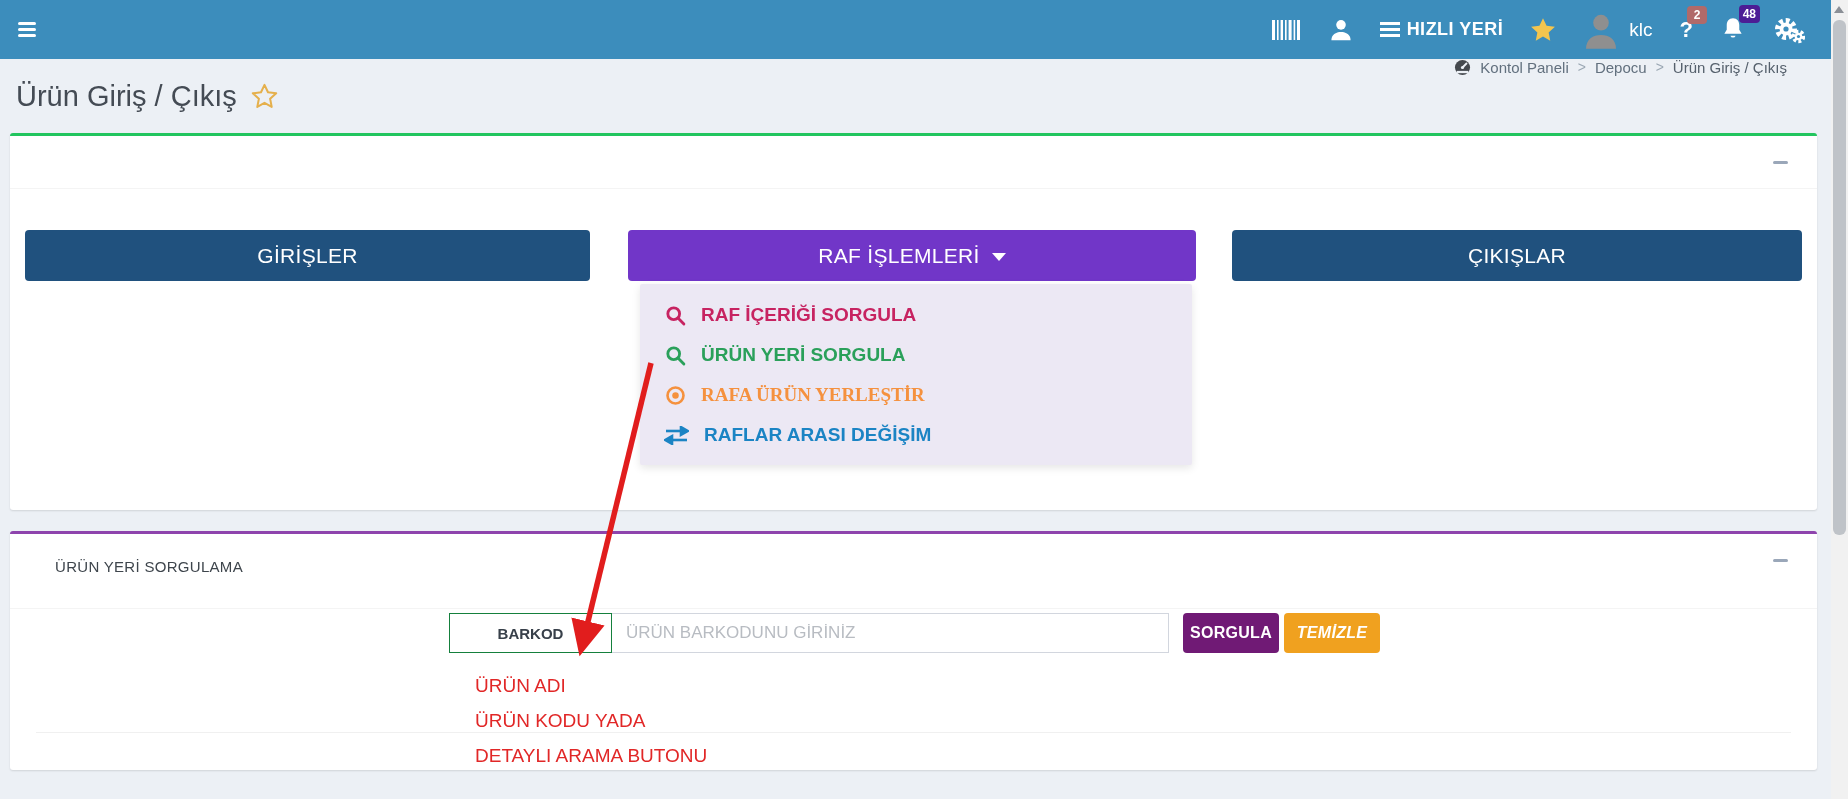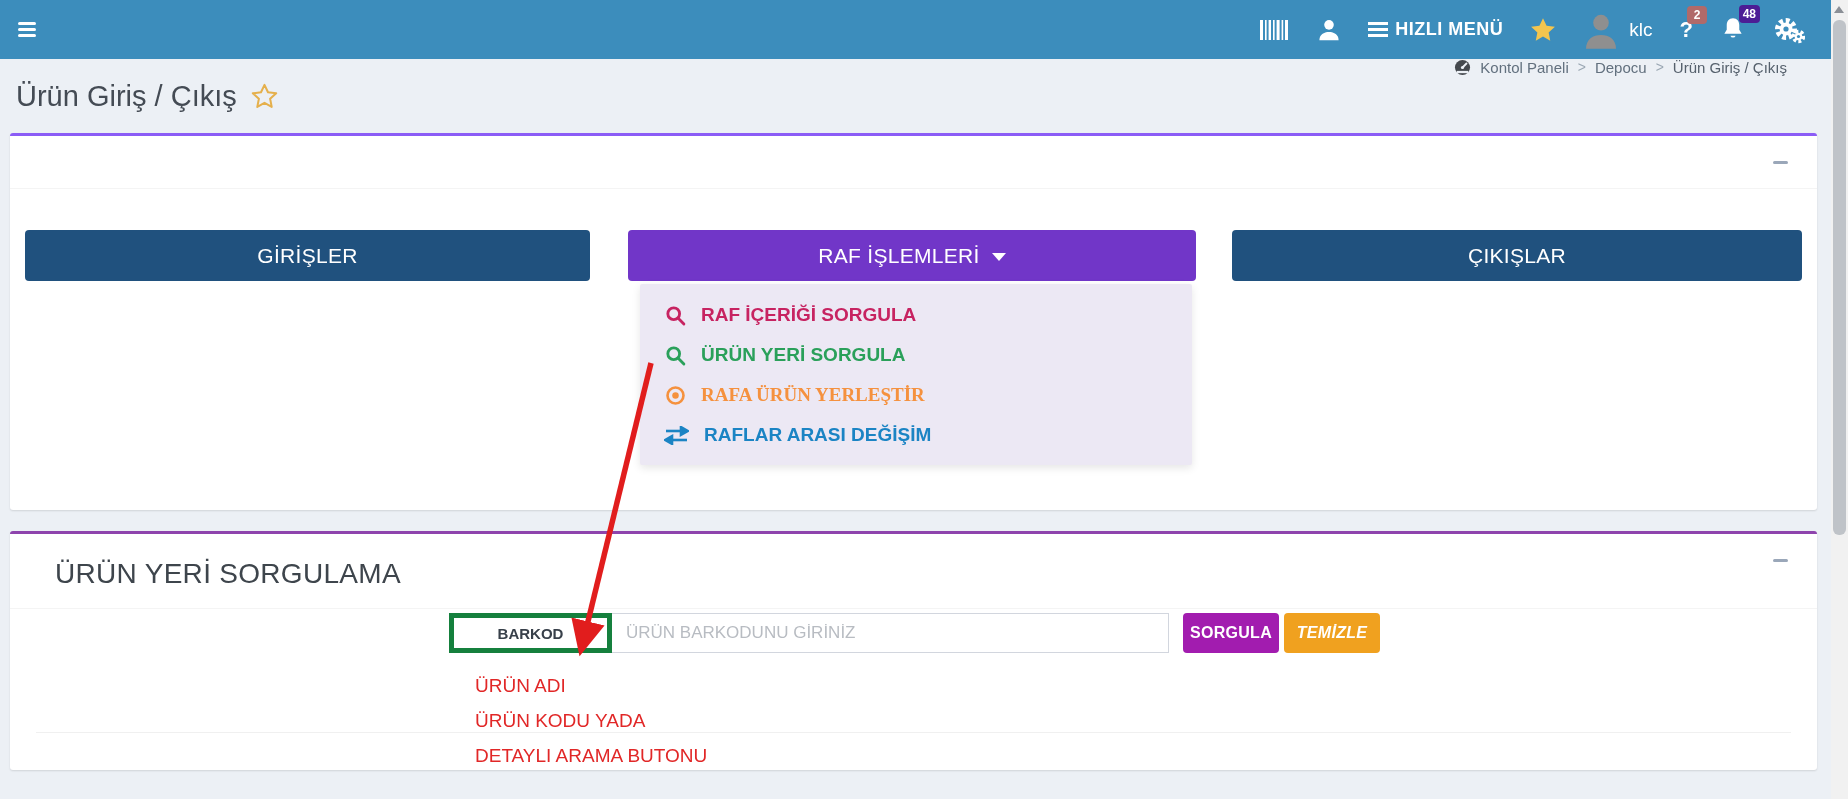--- a/index.html
+++ b/index.html
@@ -122,7 +122,7 @@
           <rect x="0" y="6" width="20" height="3"></rect>
           <rect x="0" y="12" width="20" height="3"></rect>
         </svg>
-        <span>HIZLI MENÜ</span>
+        <span>HIZLI YERİ</span>
       </div>
 
       <div class="nav-item">

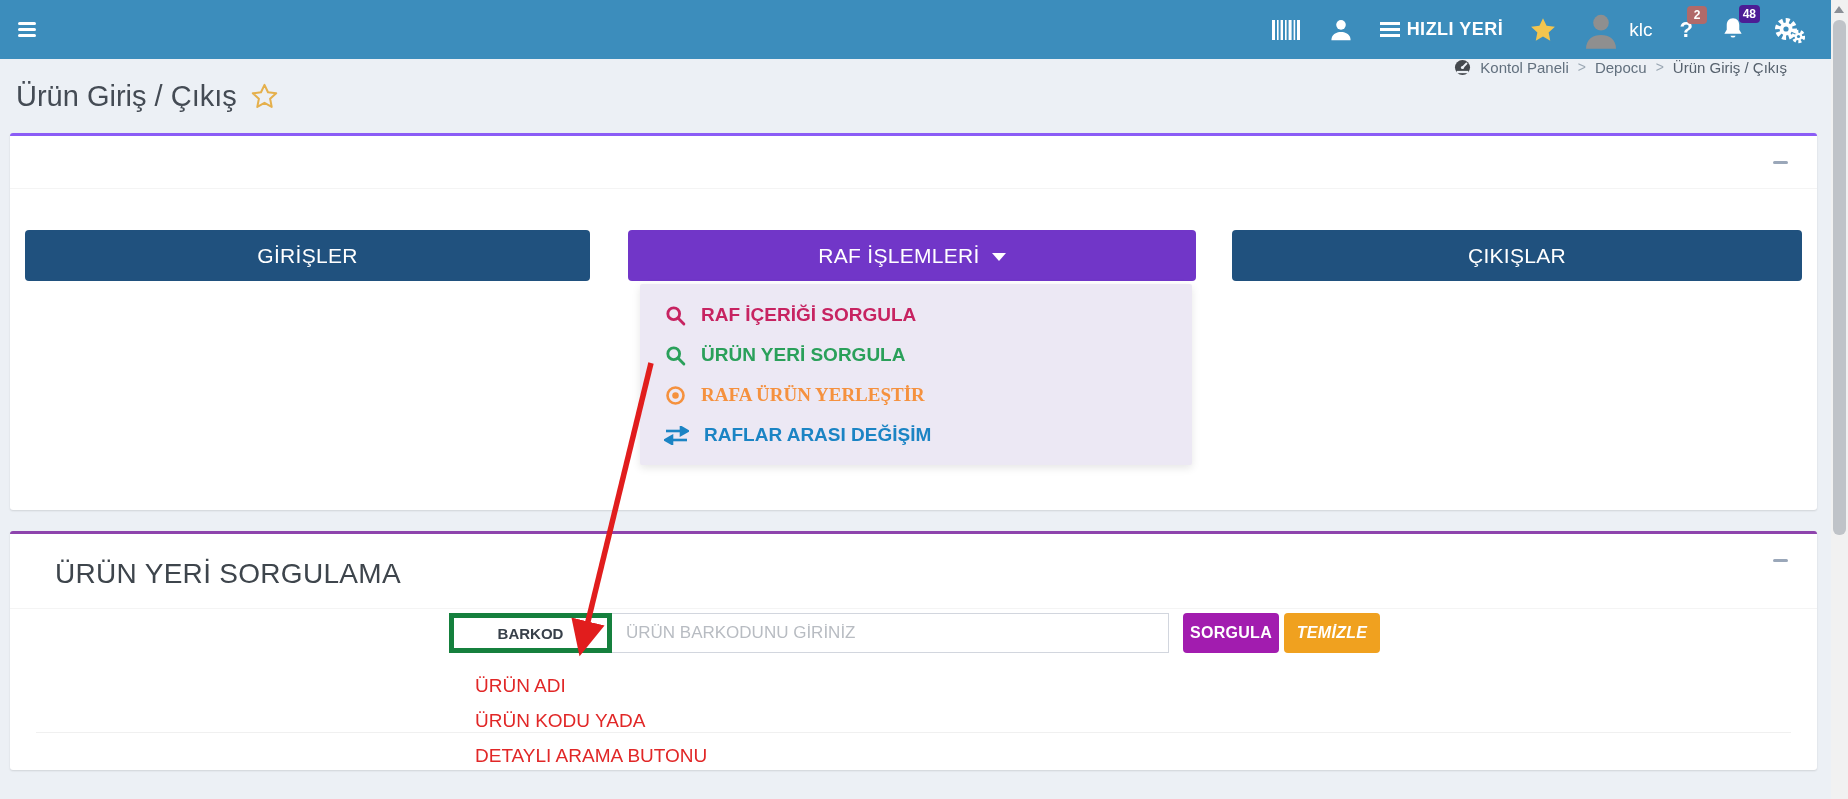--- a/index.html
+++ b/index.html
@@ -31,7 +31,7 @@
   
   .card { position:absolute; left:10px; width:1807px; background:#fff; border-radius:3px;
           box-shadow:0 1px 2px rgba(0,0,0,.12); }
-  .card1 { top:133px; height:377px; border-top:3px solid #8b5cf6; }
+  .card1 { top:133px; height:377px; border-top:3px solid #22c55e; }
   .card2 { top:531px; height:239px; border-top:3px solid #8e44ad; }
   .collapse-btn { position:absolute; right:26px; top:16px; width:22px; height:20px; cursor:pointer;
                   display:flex; align-items:center; justify-content:center; }

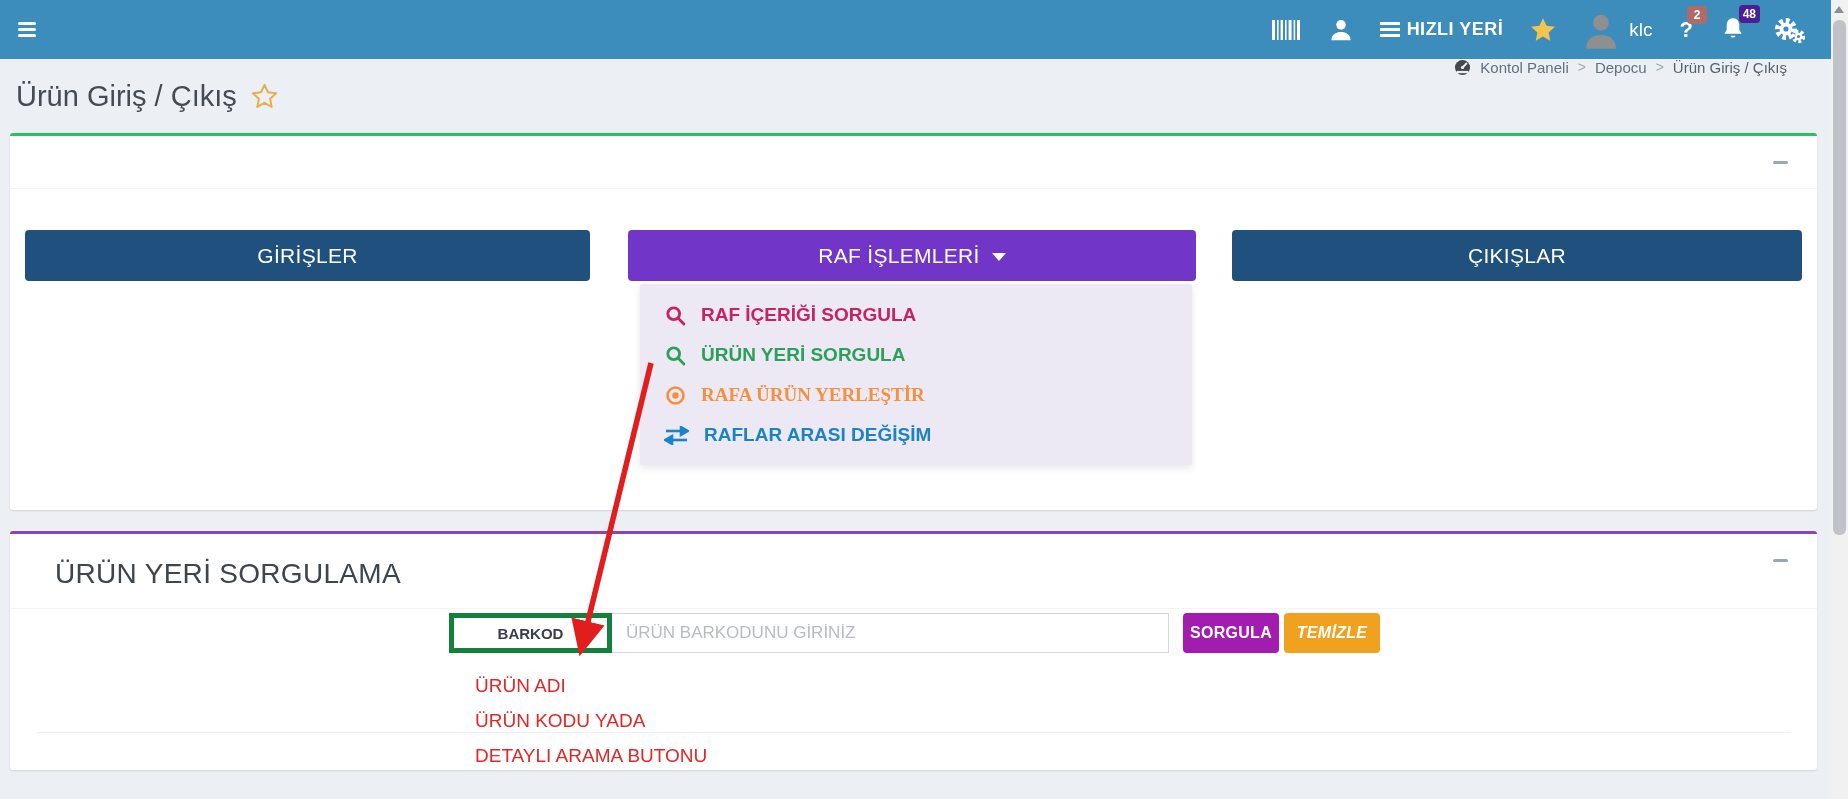--- a/index.html
+++ b/index.html
@@ -38,7 +38,7 @@
   .collapse-bar { width:15px; height:3px; background:#9aa7b9; border-radius:2px; }
   .hdr-divider { position:absolute; left:0; right:0; top:52px; border-top:1px solid #f4f4f4; }
   .hdr-divider2 { position:absolute; left:0; right:0; top:74px; border-top:1px solid #f4f4f4; }
-  .panel-title { position:absolute; left:45px; top:24px; font-size:28px; color:#3e454c; letter-spacing:.3px; }
+  .panel-title { position:absolute; left:45px; top:24px; font-size:15px; color:#3e454c; letter-spacing:.3px; }
   .row-divider { position:absolute; left:26px; right:26px; top:198px; border-top:1px solid #f0f0f0; }
   
   .big-btn { position:absolute; top:94px; height:51px; border:none; border-radius:4px; color:#fff;

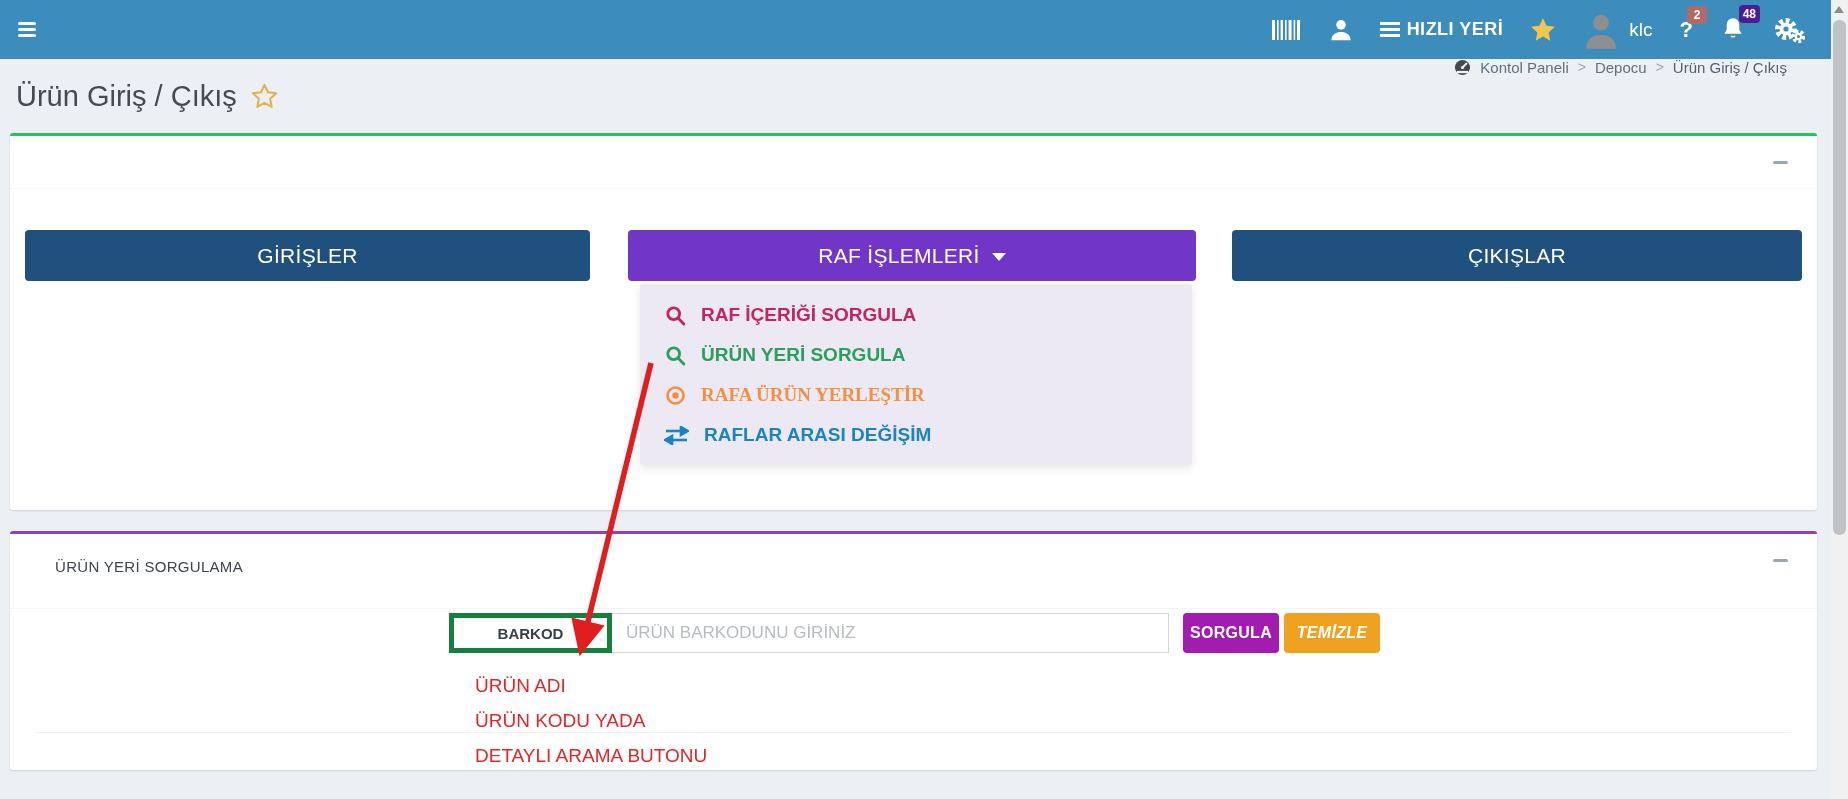--- a/index.html
+++ b/index.html
@@ -59,7 +59,7 @@
   .mi-icon { flex:0 0 22px; display:flex; align-items:center; justify-content:center; }
   
   .input-group { position:absolute; left:439px; top:79px; display:flex; height:40px; }
-  .ig-addon { width:163px; border:5px solid #15803d; background:#fff; display:flex; align-items:center;
+  .ig-addon { width:163px; border:1px solid #15803d; background:#fff; display:flex; align-items:center;
               justify-content:center; font-size:15px; font-weight:bold; color:#38404a; }
   .ig-input { width:557px; height:40px; border:1px solid #d2d6de; border-left:none; padding:0 14px;
               font-family:"Liberation Sans", sans-serif; font-size:17px; color:#333; outline:none; }

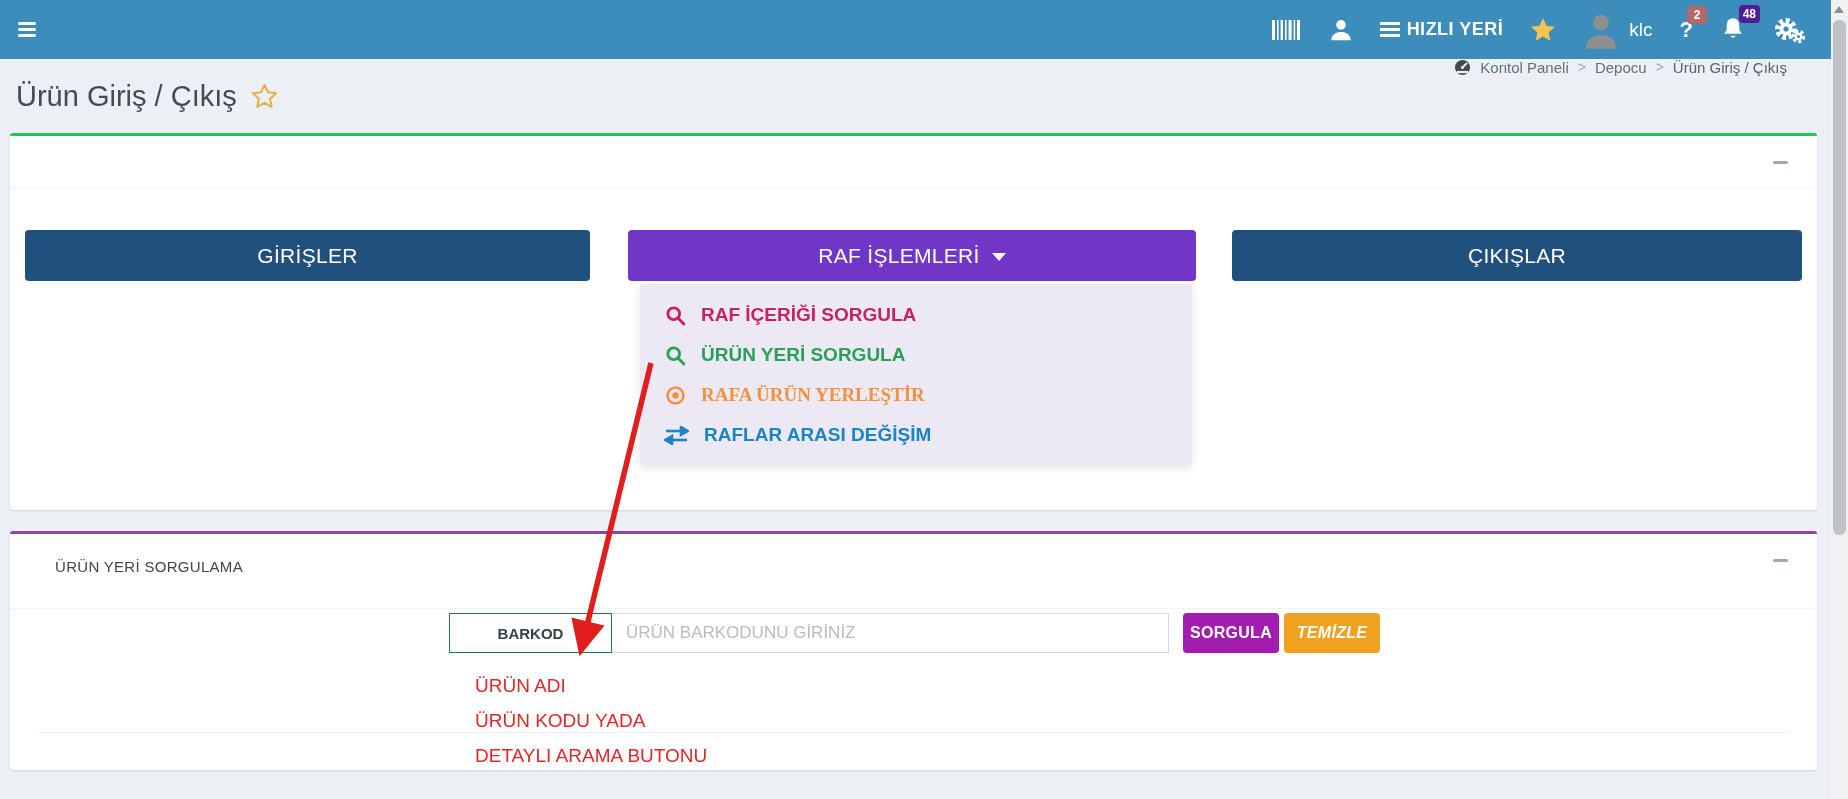--- a/index.html
+++ b/index.html
@@ -67,7 +67,7 @@
   .small-btn { position:absolute; top:79px; width:96px; height:40px; border:none; border-radius:4px;
                color:#fff; font-family:"Liberation Sans", sans-serif; font-size:16px; font-weight:bold;
                letter-spacing:.3px; cursor:pointer; }
-  .btn-sorgula { left:1173px; background:#a21caf; }
+  .btn-sorgula { left:1173px; background:#701a75; }
   .btn-temizle { left:1274px; background:#f0a11f;font-style:italic; }
   
   .annotation { position:absolute; left:475px; top:668px; color:#e12727; font-size:19px; line-height:35px;

